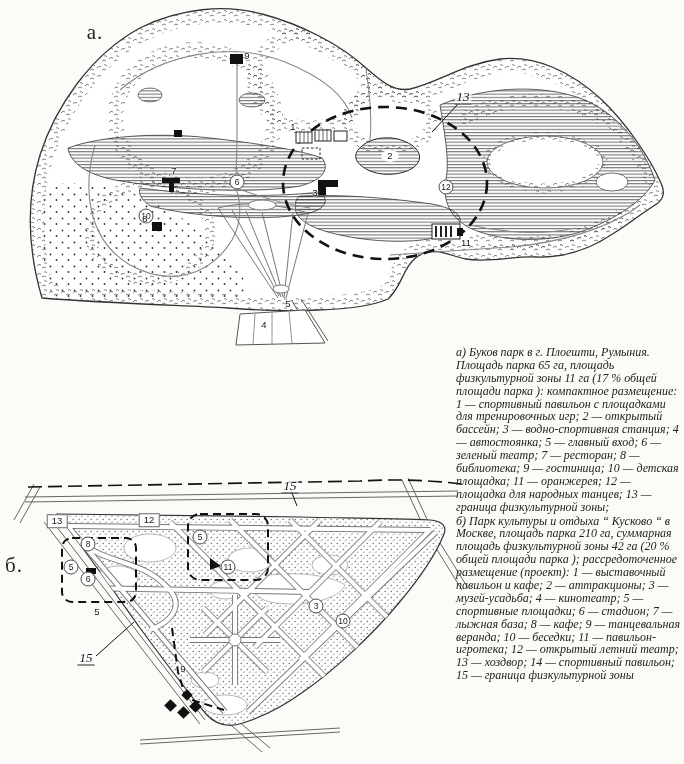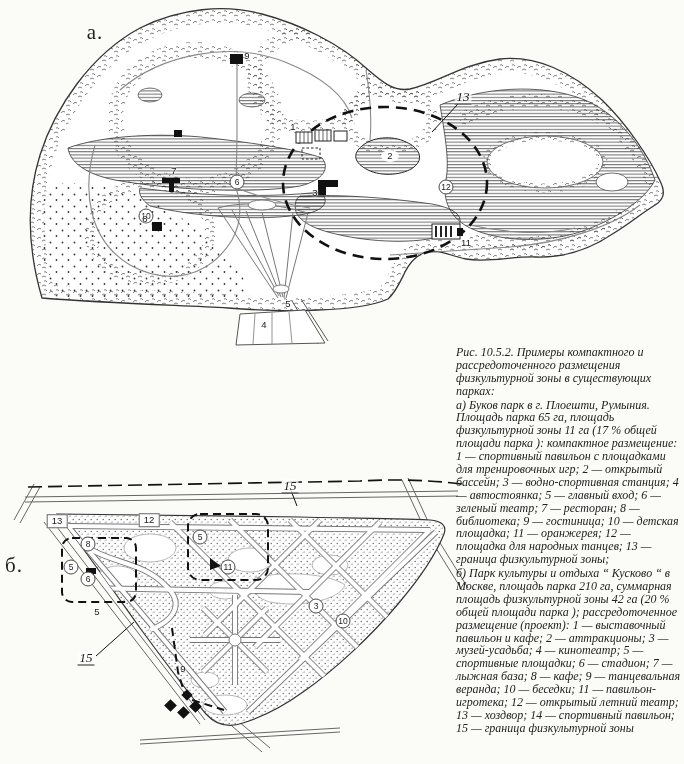--- a/index.html
+++ b/index.html
@@ -284,7 +284,6 @@
   <span class="lbl lbl-lead" style="left:86px;top:658px">15</span>
 
   <div class="caption">
-    <p>Рис. 10.5.2. Примеры компактного и рассредоточенного размещения физкультурной зоны в существующих парках:</p>
     <p> а)  Буков парк  в г. Плоешти, Румыния. Площадь парка 65 га, площадь физкультурной зоны 11 га (17 % общей площади парка ): компактное размещение: 1 — спортивный павильон с площадками для тренировочных игр; 2 — открытый бассейн; 3 — водно-спортивная станция; 4 — автостоянка; 5 — главный вход; 6 — зеленый театр; 7 — ресторан; 8 — библиотека; 9 — гостиница; 10 — детская площадка; 11 — оранжерея; 12 — площадка для народных танцев; 13 — граница физкультурной зоны;</p>
     <p>б) Парк культуры и отдыха “ Кусково “ в Москве, площадь парка 210 га, суммарная площадь физкультурной зоны 42 га (20 % общей площади парка ); рассредоточенное размещение (проект): 1 — выставочный павильон и кафе; 2 — аттракционы; 3 — музей-усадьба; 4 — кинотеатр; 5 — спортивные площадки; 6 — стадион; 7 — лыжная база; 8 — кафе; 9 — танцевальная веранда; 10 — беседки; 11 — павильон-игротека; 12 — открытый летний театр; 13 — хоздвор; 14 — спортивный павильон; 15 — граница физкультурной зоны</p>
   </div>

